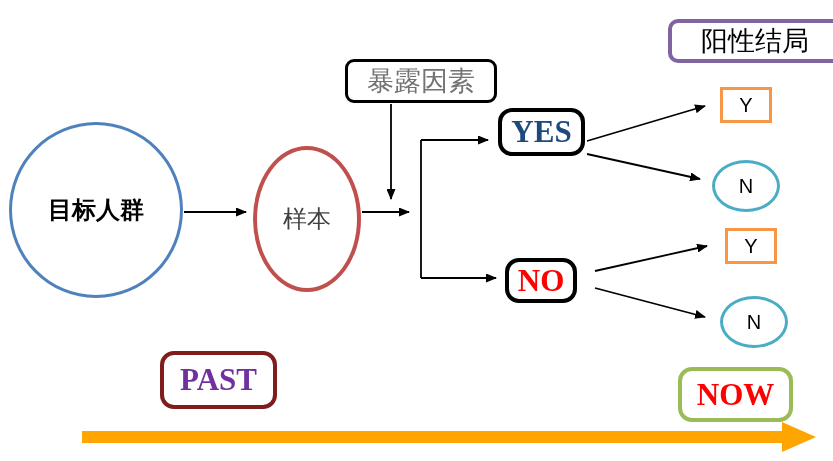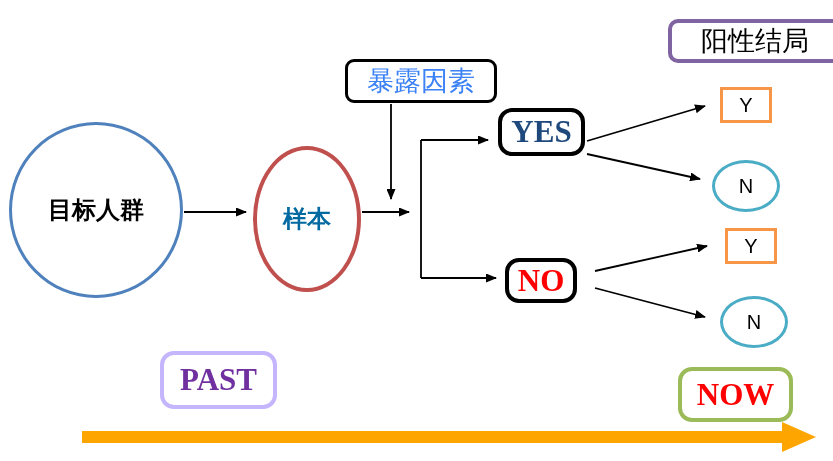--- a/index.html
+++ b/index.html
@@ -23,7 +23,7 @@
   
   .box-exposure { left:345px; top:59px; width:152px; height:44px;
     border:3px solid #000; border-radius:9px;
-    font-family:"Liberation Serif","DejaVu Serif",serif; font-size:27px; color:#3b82f6; }
+    font-family:"Liberation Serif","DejaVu Serif",serif; font-size:27px; color:#737373; }
   
   .box-outcome { left:668px; top:19px; width:174px; height:44px;
     border:4px solid #8064A2; border-radius:10px;

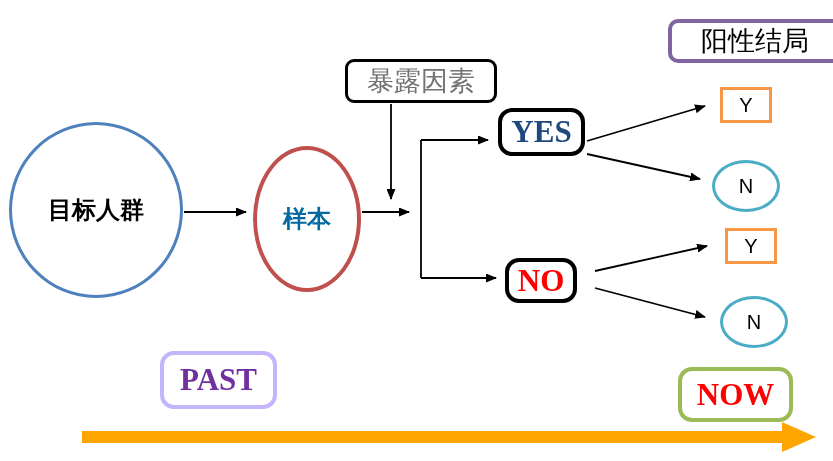--- a/index.html
+++ b/index.html
@@ -19,7 +19,7 @@
   
   .ellipse-sample { left:253px; top:146px; width:108px; height:146px;
     border:4px solid #C0504D; border-radius:50%; }
-  .ellipse-sample .lbl { font-weight:bold; font-size:24px; color:#0369a1; }
+  .ellipse-sample .lbl { font-weight:normal; font-size:24px; color:#404040; }
   
   .box-exposure { left:345px; top:59px; width:152px; height:44px;
     border:3px solid #000; border-radius:9px;

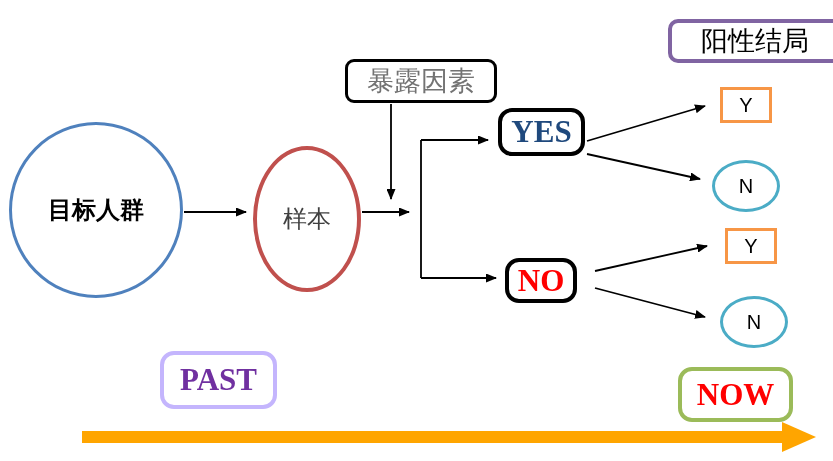--- a/index.html
+++ b/index.html
@@ -47,7 +47,7 @@
   .circle-n2 { left:720px; top:296px; }
   
   .box-past { left:160px; top:351px; width:117px; height:58px;
-    border:4px solid #c4b5fd; border-radius:14px; }
+    border:4px solid #7f1d1d; border-radius:14px; }
   .box-past .lbl { font-family:"Liberation Serif","DejaVu Serif",serif;
     font-weight:bold; font-size:31px; color:#7030A0; }
   .box-now { left:678px; top:367px; width:115px; height:55px;

